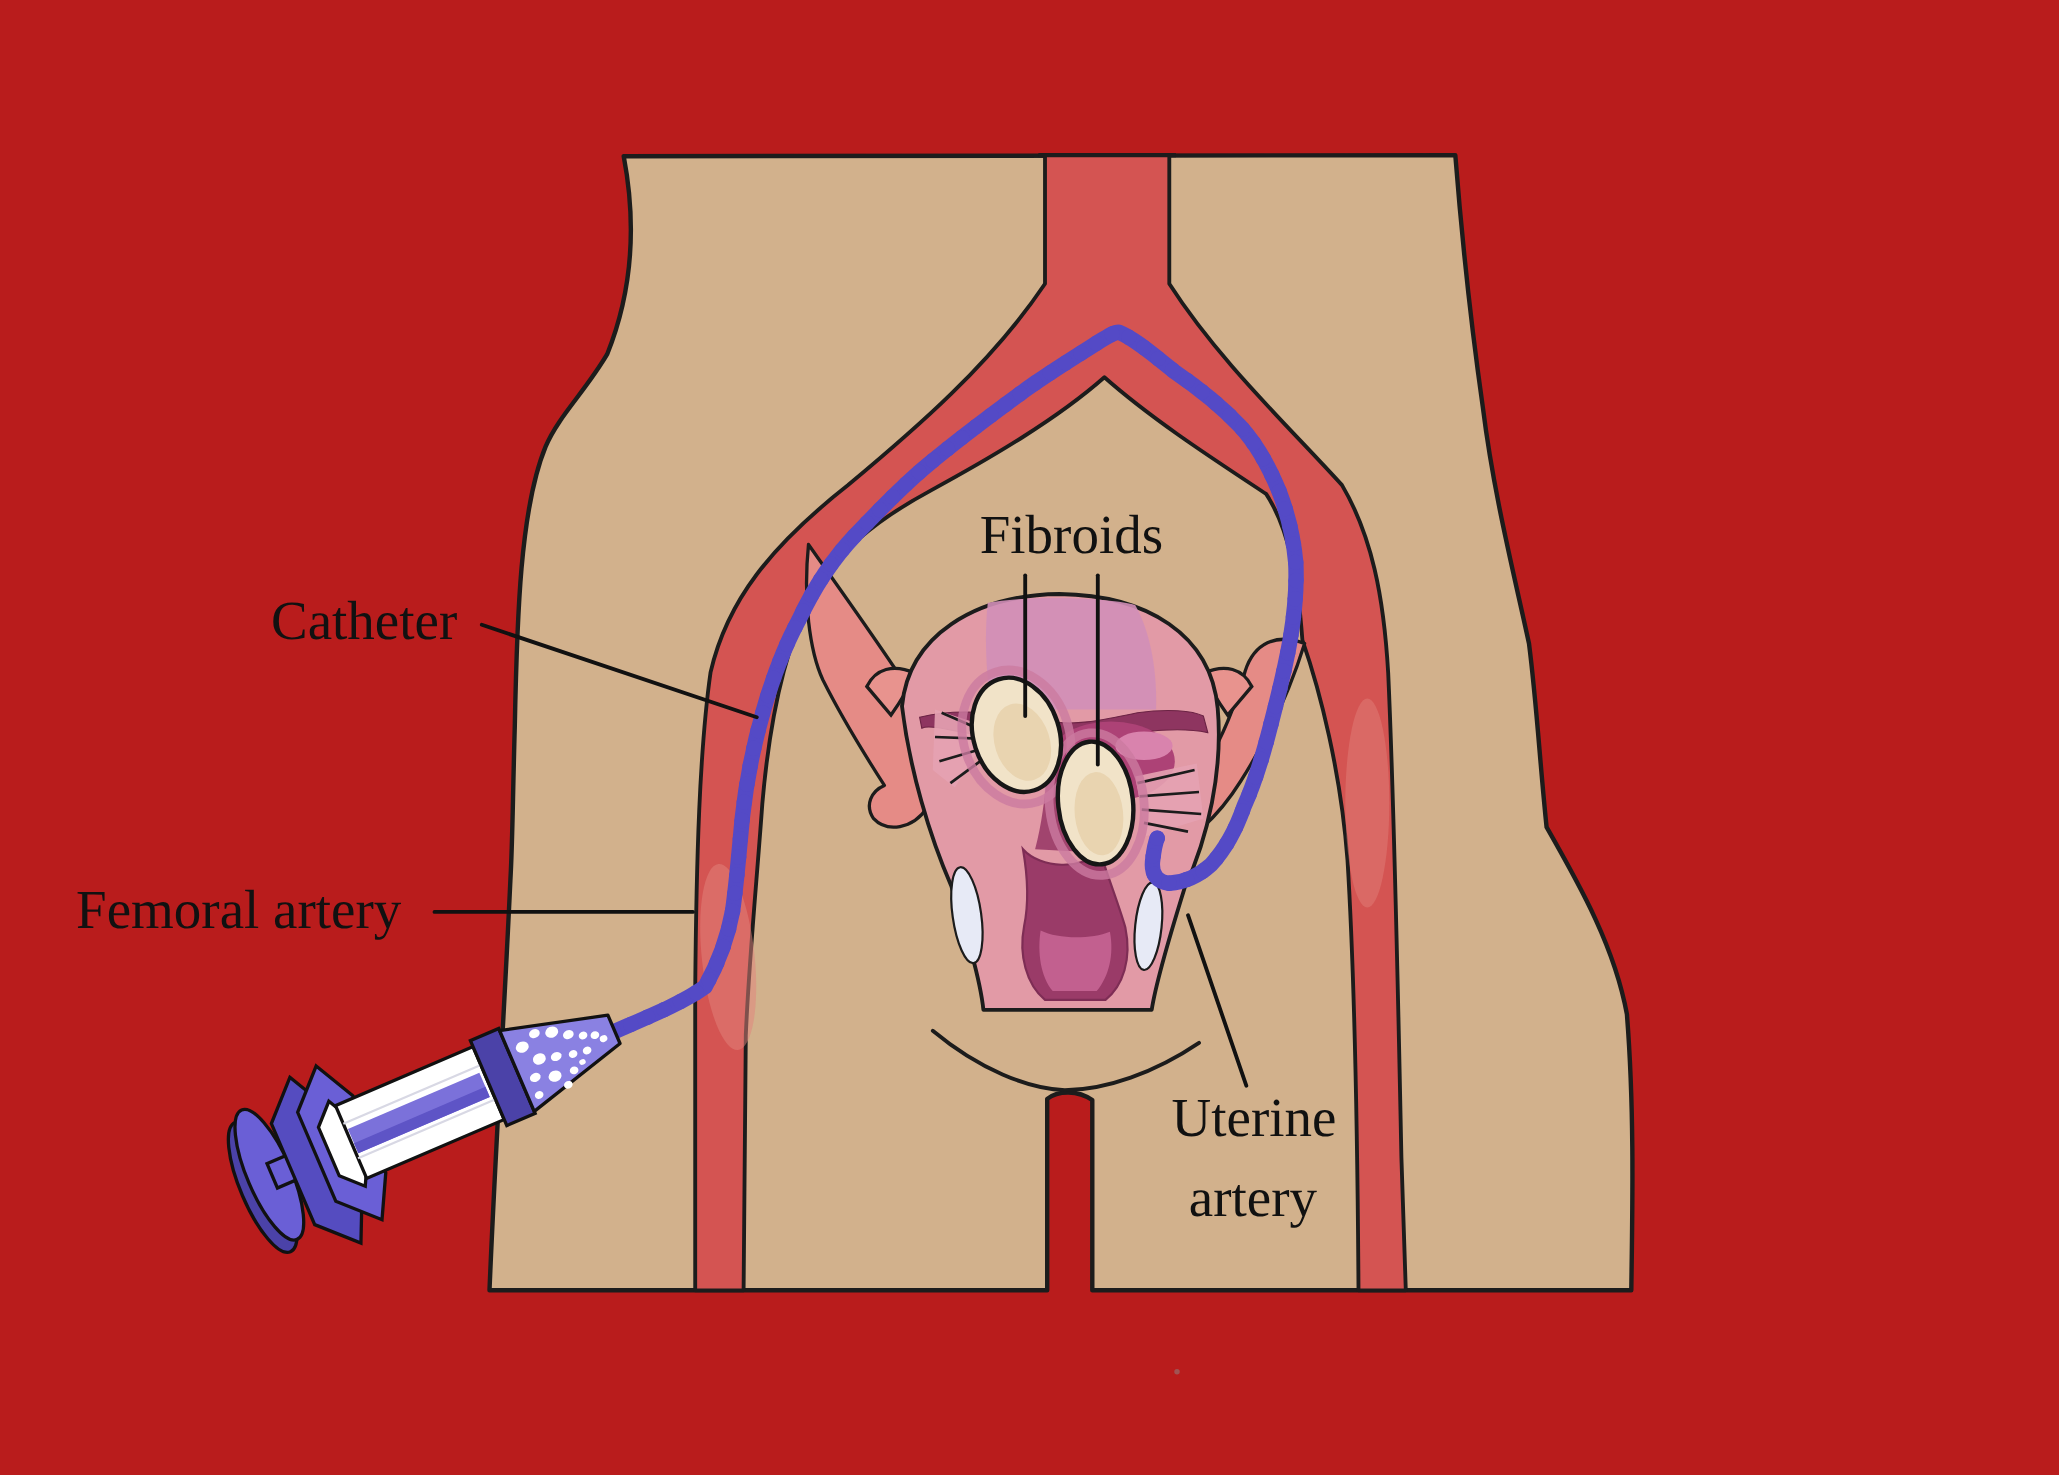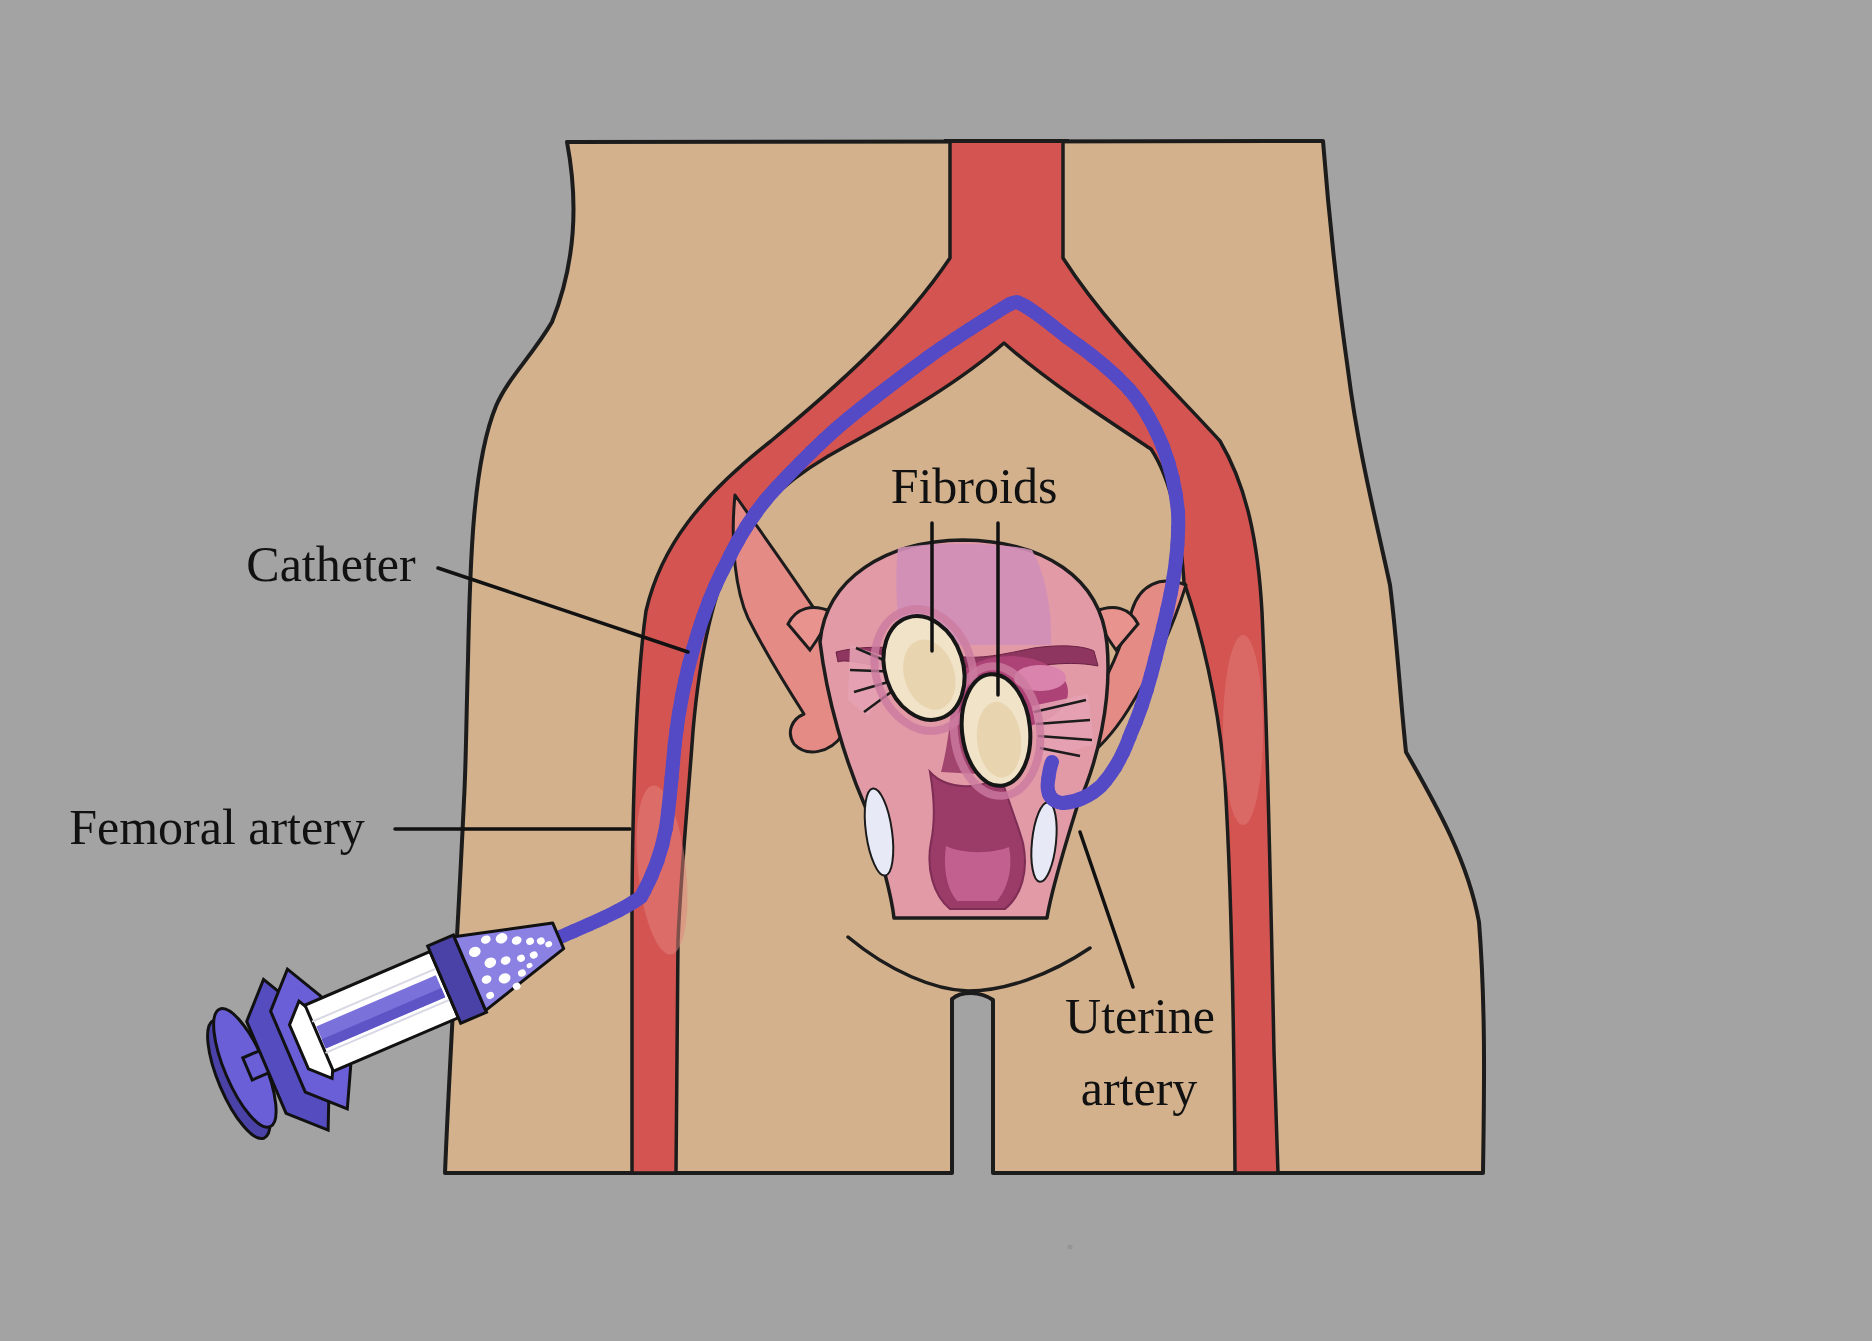--- a/index.html
+++ b/index.html
@@ -6,7 +6,7 @@
   .stage{
     position:relative;
     width:1872px;height:1341px;
-    background:#a3a3a3;
+    background:#b91c1c;
     overflow:hidden;
     font-family:"Liberation Serif","DejaVu Serif",serif;
     text-align:right;

